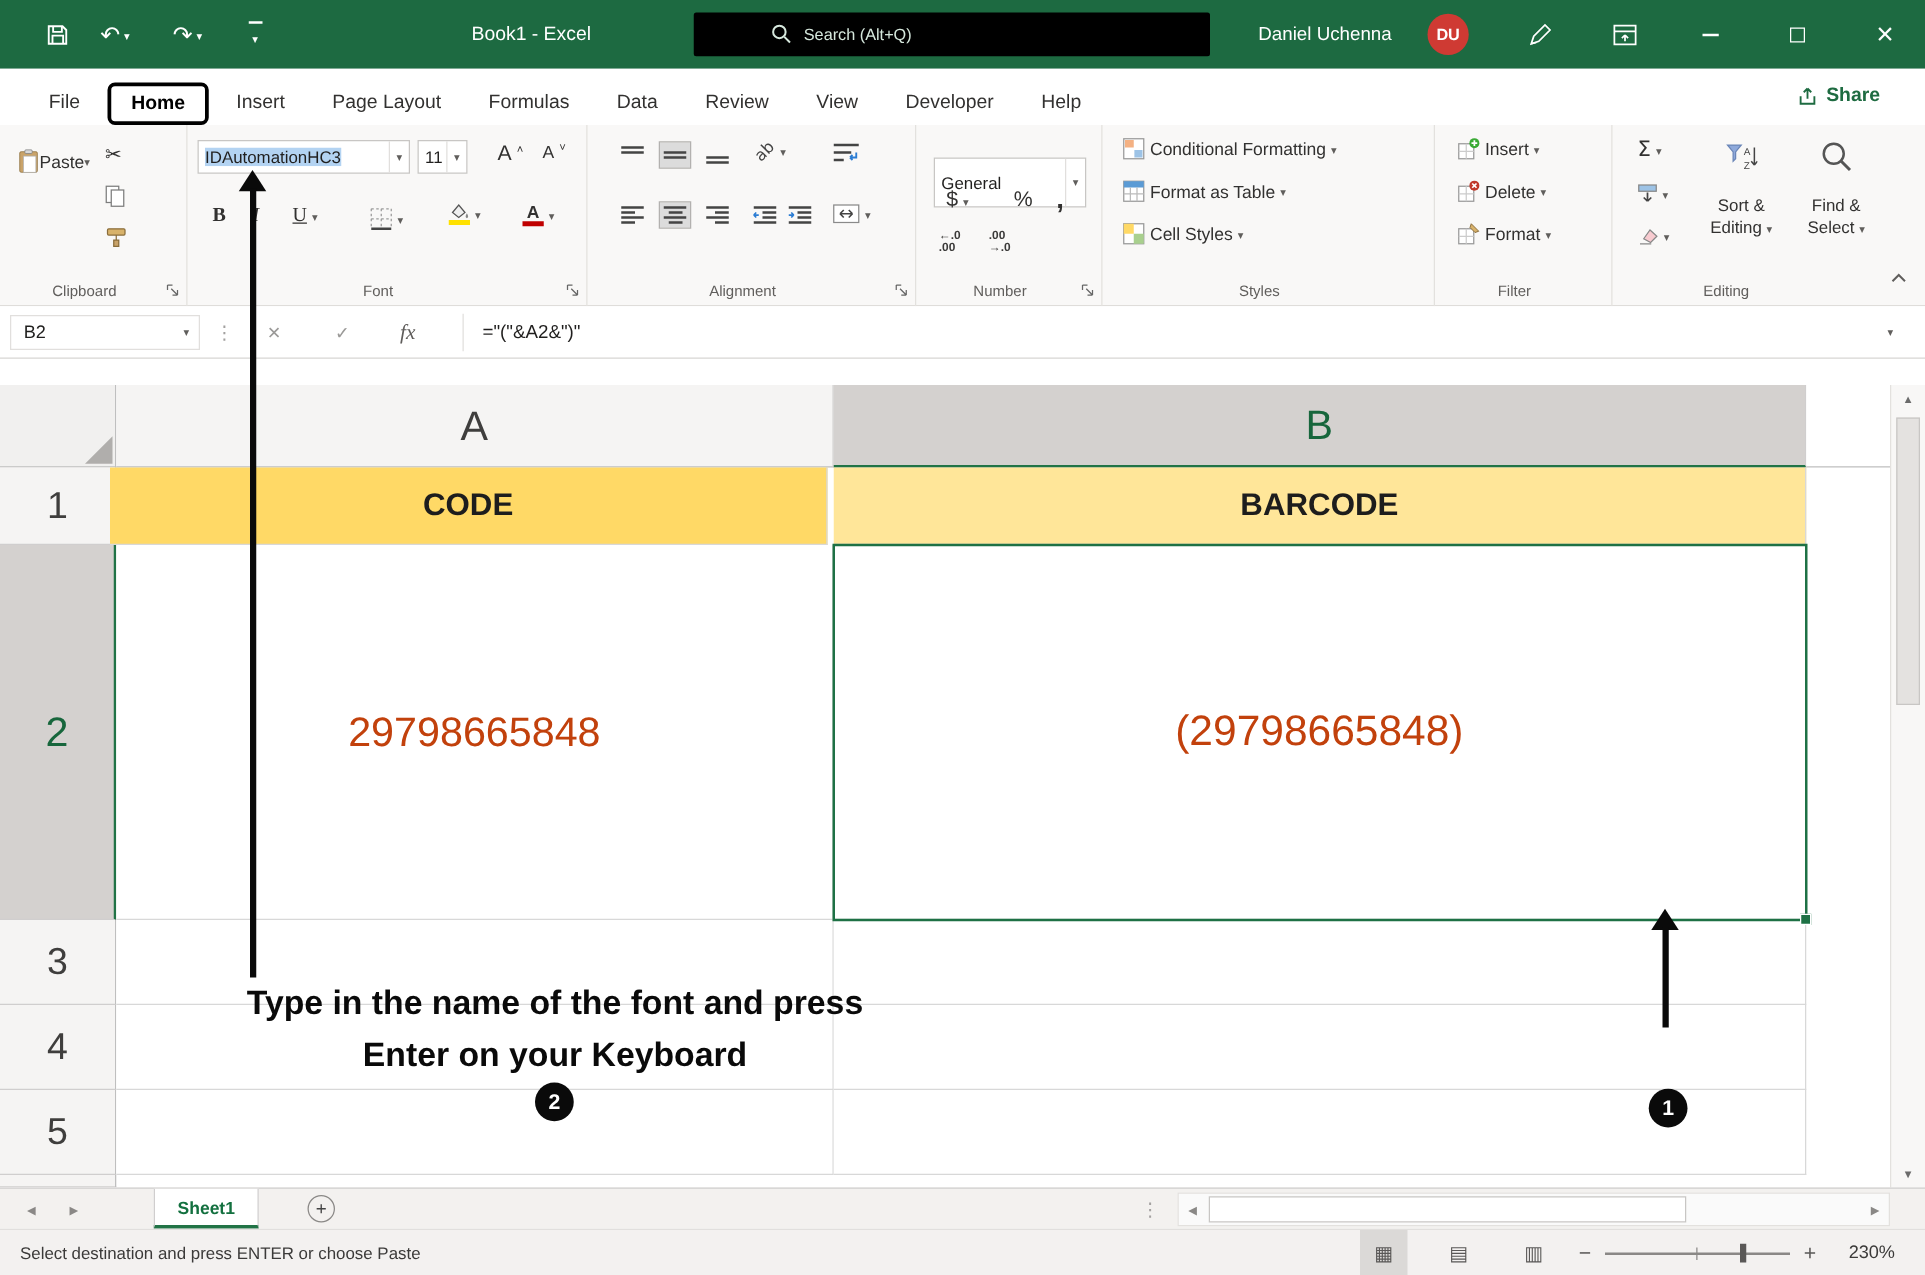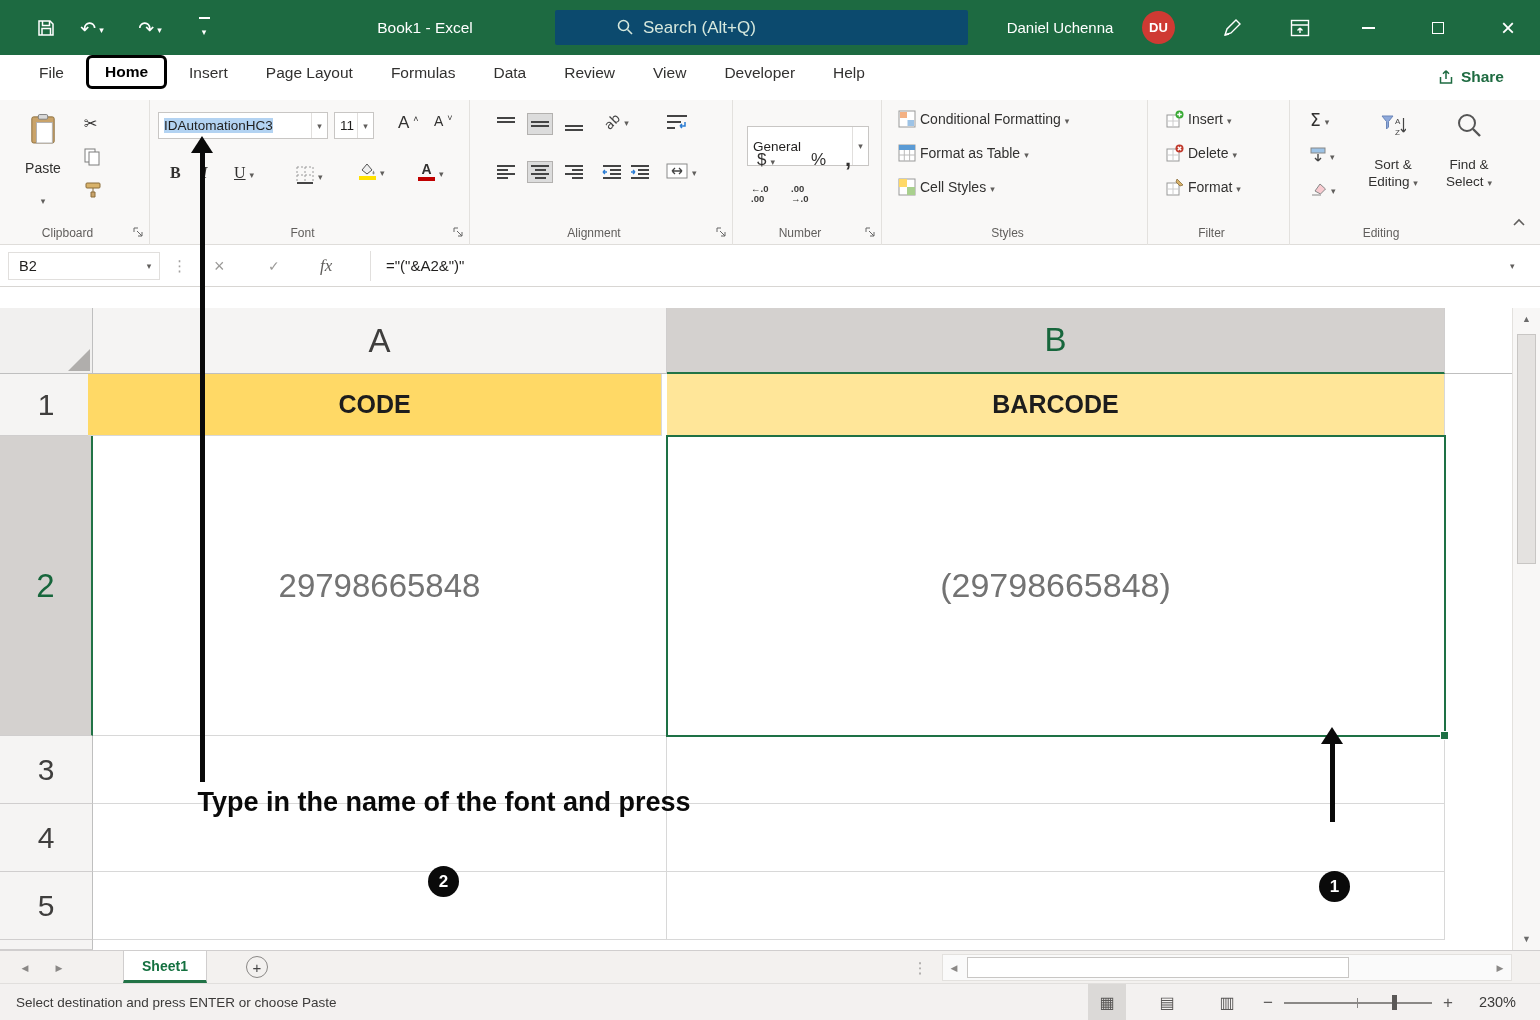--- a/index.html
+++ b/index.html
@@ -31,7 +31,7 @@
   .qat-line{display:flex;flex-direction:column;align-items:center}
   .qat-line i{display:block;width:11px;height:2px;background:#fff;margin-bottom:2px}
   .tb-title{position:absolute;left:290px;top:0;width:270px;height:55px;line-height:55px;text-align:center;font-size:15.5px;color:#fff;white-space:nowrap}
-  .tb-search{position:absolute;left:555px;top:10px;width:413px;height:35px;background:#0c4a6e;border-radius:2px;display:flex;align-items:center;padding-left:48px;font-size:17px;color:#d6e8dd}
+  .tb-search{position:absolute;left:555px;top:10px;width:413px;height:35px;background:#000000;border-radius:2px;display:flex;align-items:center;padding-left:48px;font-size:13px;color:#d6e8dd}
   .tb-search svg{position:absolute;left:62px;top:9px}
   .tb-search span{margin-left:40px}
   .tb-user{position:absolute;left:990px;top:0;width:140px;height:55px;line-height:55px;text-align:center;font-size:15px;color:#fff;white-space:nowrap}

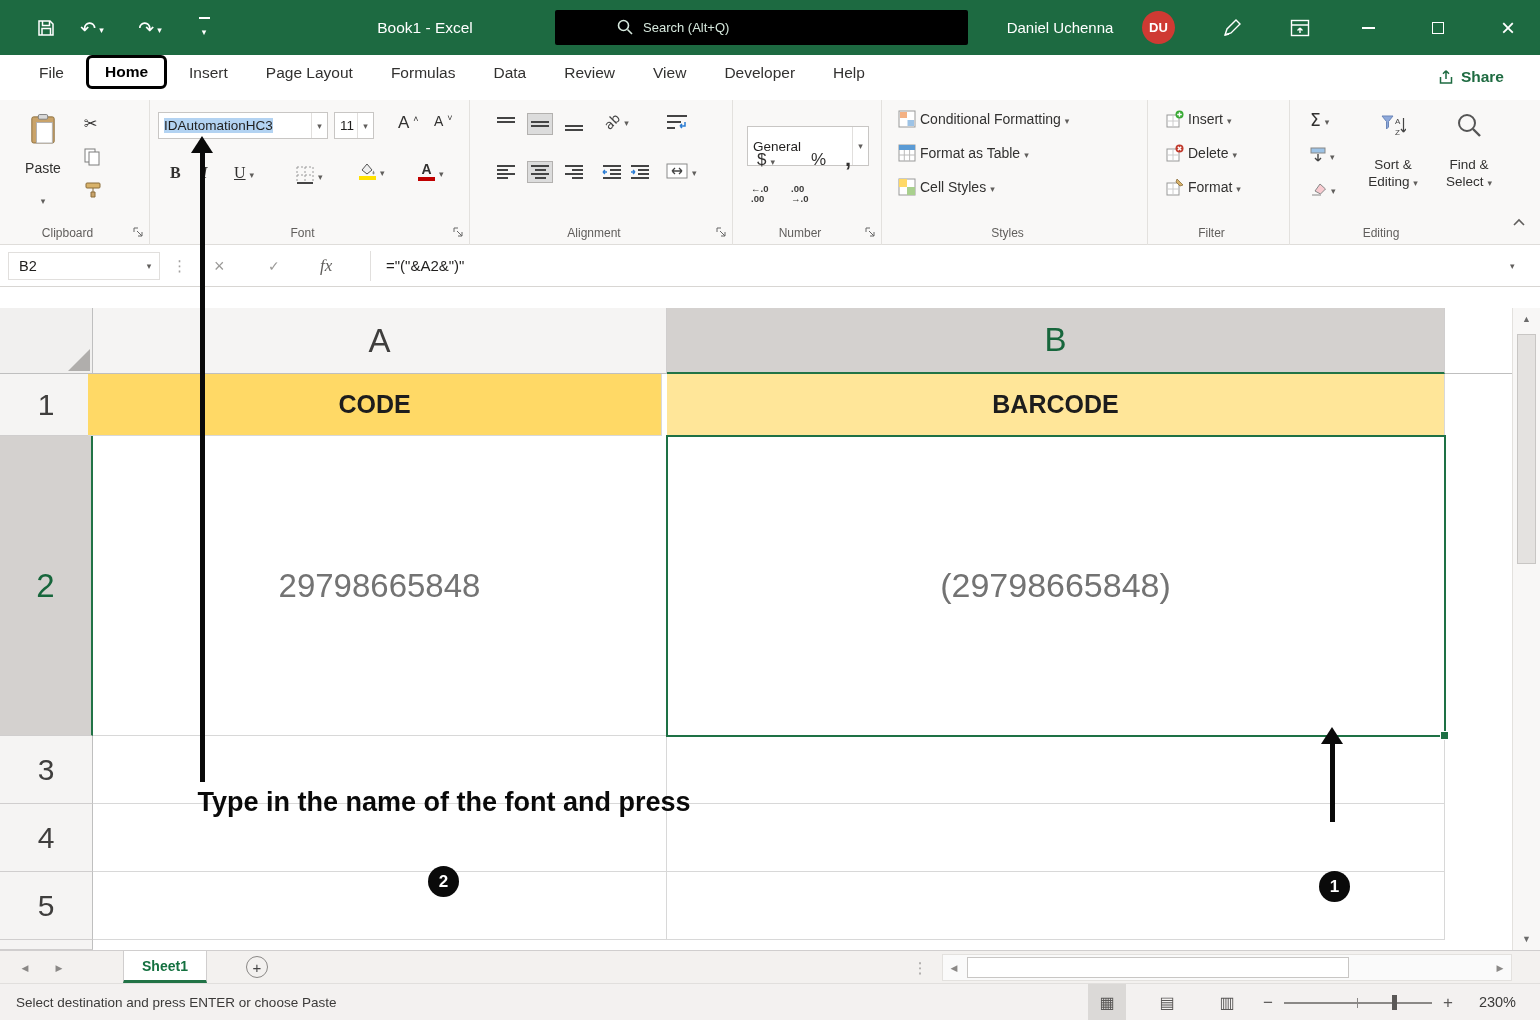--- a/index.html
+++ b/index.html
@@ -40,7 +40,7 @@
   .max-glyph{width:12px;height:12px;border:1.5px solid #fff}
 
   
-  .tabrow{position:absolute;top:55px;left:0;width:1540px;height:45px;background:#fff;display:flex;align-items:flex-start;padding-left:20px}
+  .tabrow{position:absolute;top:55px;left:0;width:1540px;height:45px;background:#fff;display:flex;align-items:flex-end;padding-left:20px}
   .rtab{font-size:15.5px;color:#323130;padding:9px 19px;white-space:nowrap}
   .rtab.home-annotated{font-weight:700;color:#000;border:3.5px solid #000;border-radius:6px;padding:5px 16px;margin:0 3px}
   .share-btn{position:absolute;right:26px;top:7px;display:flex;align-items:center;gap:7px;font-size:15.5px;color:#1e6b41;font-weight:600;padding:6px 10px}

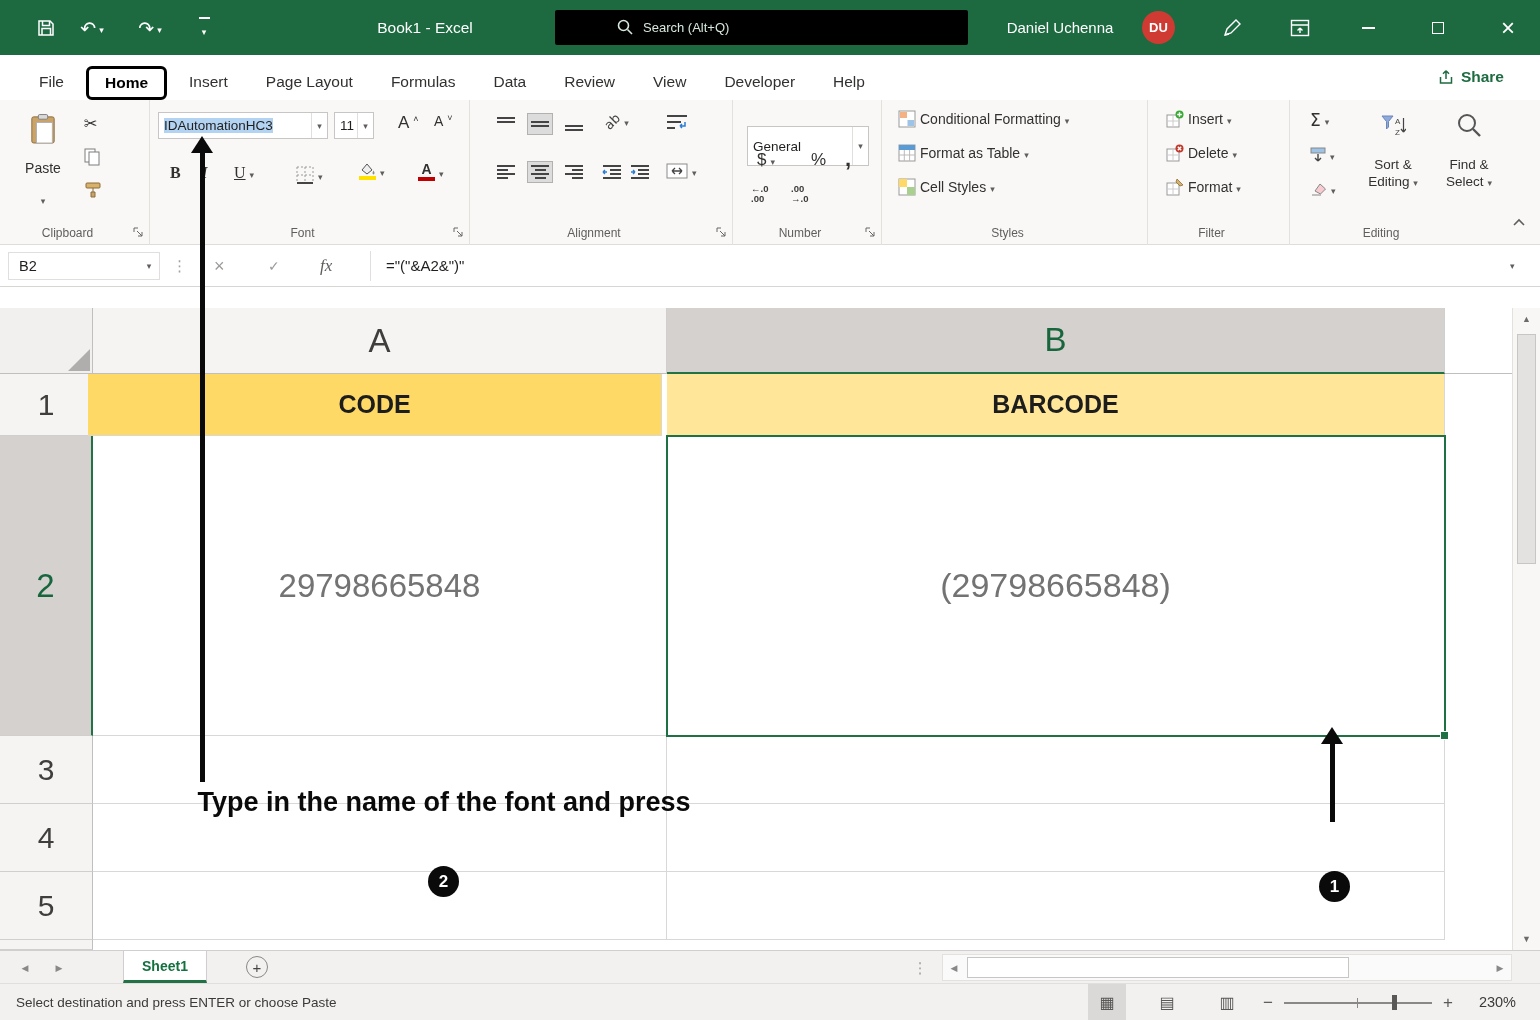--- a/index.html
+++ b/index.html
@@ -204,7 +204,7 @@
   <div class="ribbon">
 
     <div class="rgroup" style="left:0;width:150px">
-      <div class="ric" style="left:14px;top:12px;width:58px;flex-direction:column;gap:14px">
+      <div class="ric" style="left:14px;top:12px;width:58px;flex-direction:row;gap:0">
         <svg width="28" height="34" viewBox="0 0 30 34">
           <rect x="3" y="4" width="24" height="28" rx="2" fill="#c9a36a" stroke="#8a6d3b"></rect>
           <rect x="8" y="10" width="17" height="22" fill="#fff" stroke="#b0b0b0"></rect>

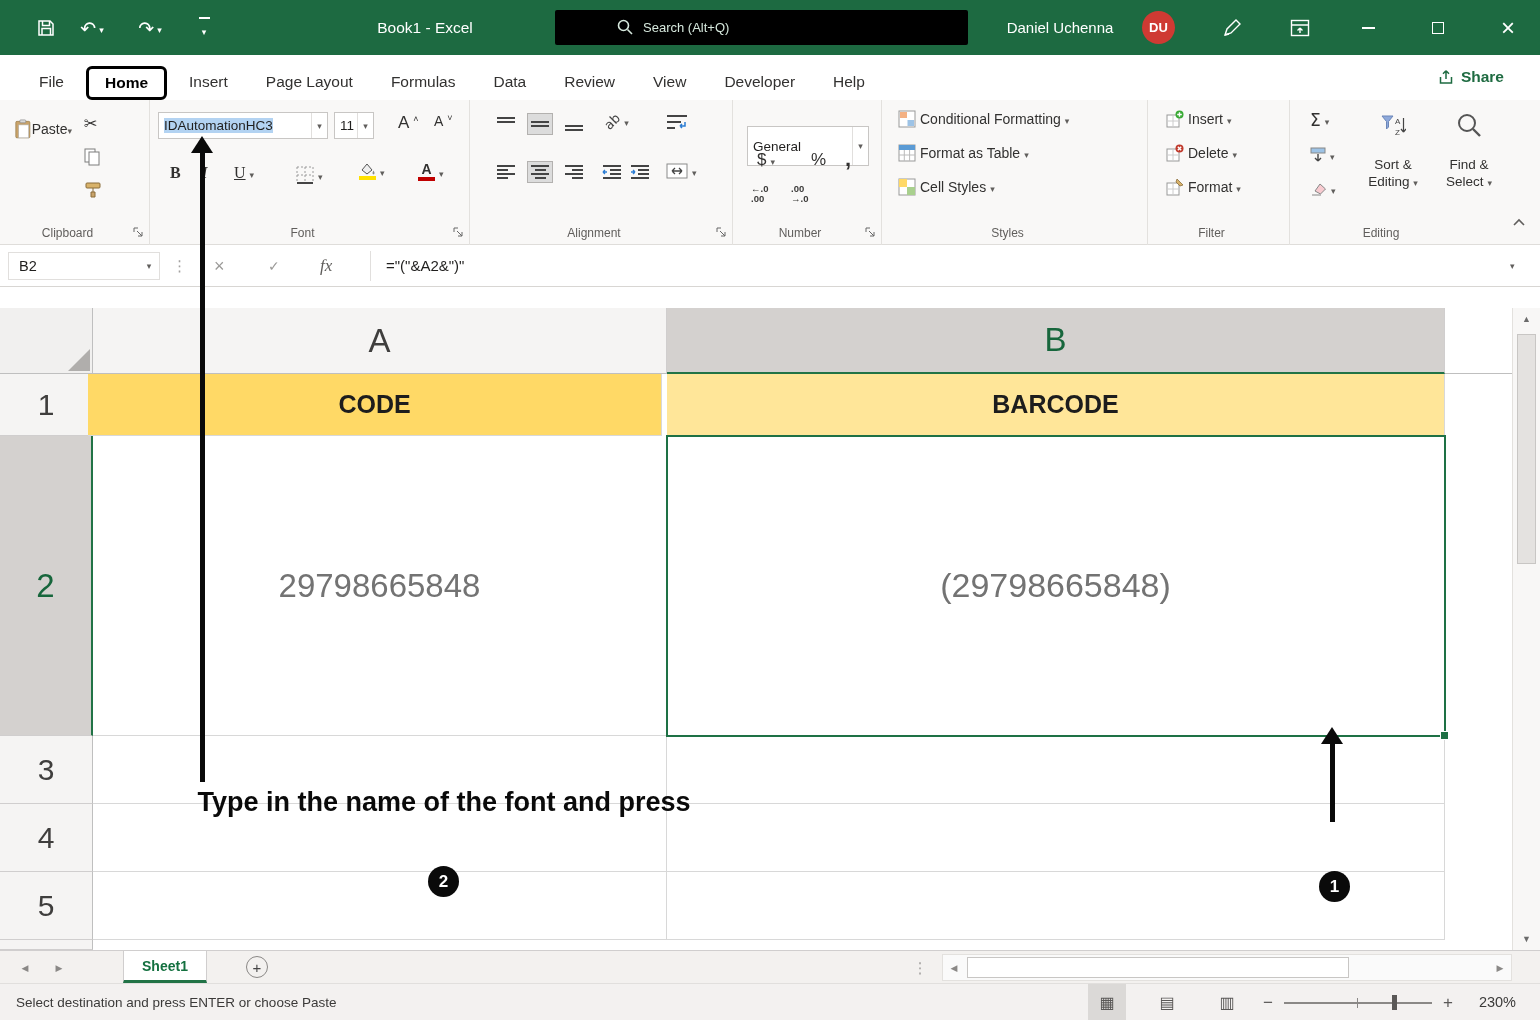--- a/index.html
+++ b/index.html
@@ -83,7 +83,7 @@
   .rowhead.sel{background:#d4d1cf;color:#17663c;border-right:2px solid #217346;font-size:33px}
   .cell{position:absolute;display:flex;align-items:center;justify-content:center;border-right:1px solid #d8d8d8;border-bottom:1px solid #d8d8d8;background:#fff}
   .cell.hdr{font-weight:700;font-size:25px;color:#1d1d1d}
-  .cell.val{font-size:33px;color:#737373}
+  .cell.val{font-size:33px;color:#c2410c}
   .sel-rect{position:absolute;left:666px;top:127px;width:780px;height:302px;border:2px solid #1e7145;pointer-events:none}
   .sel-handle{position:absolute;left:1440px;top:423px;width:9px;height:9px;background:#1e7145;border:1px solid #fff}
 

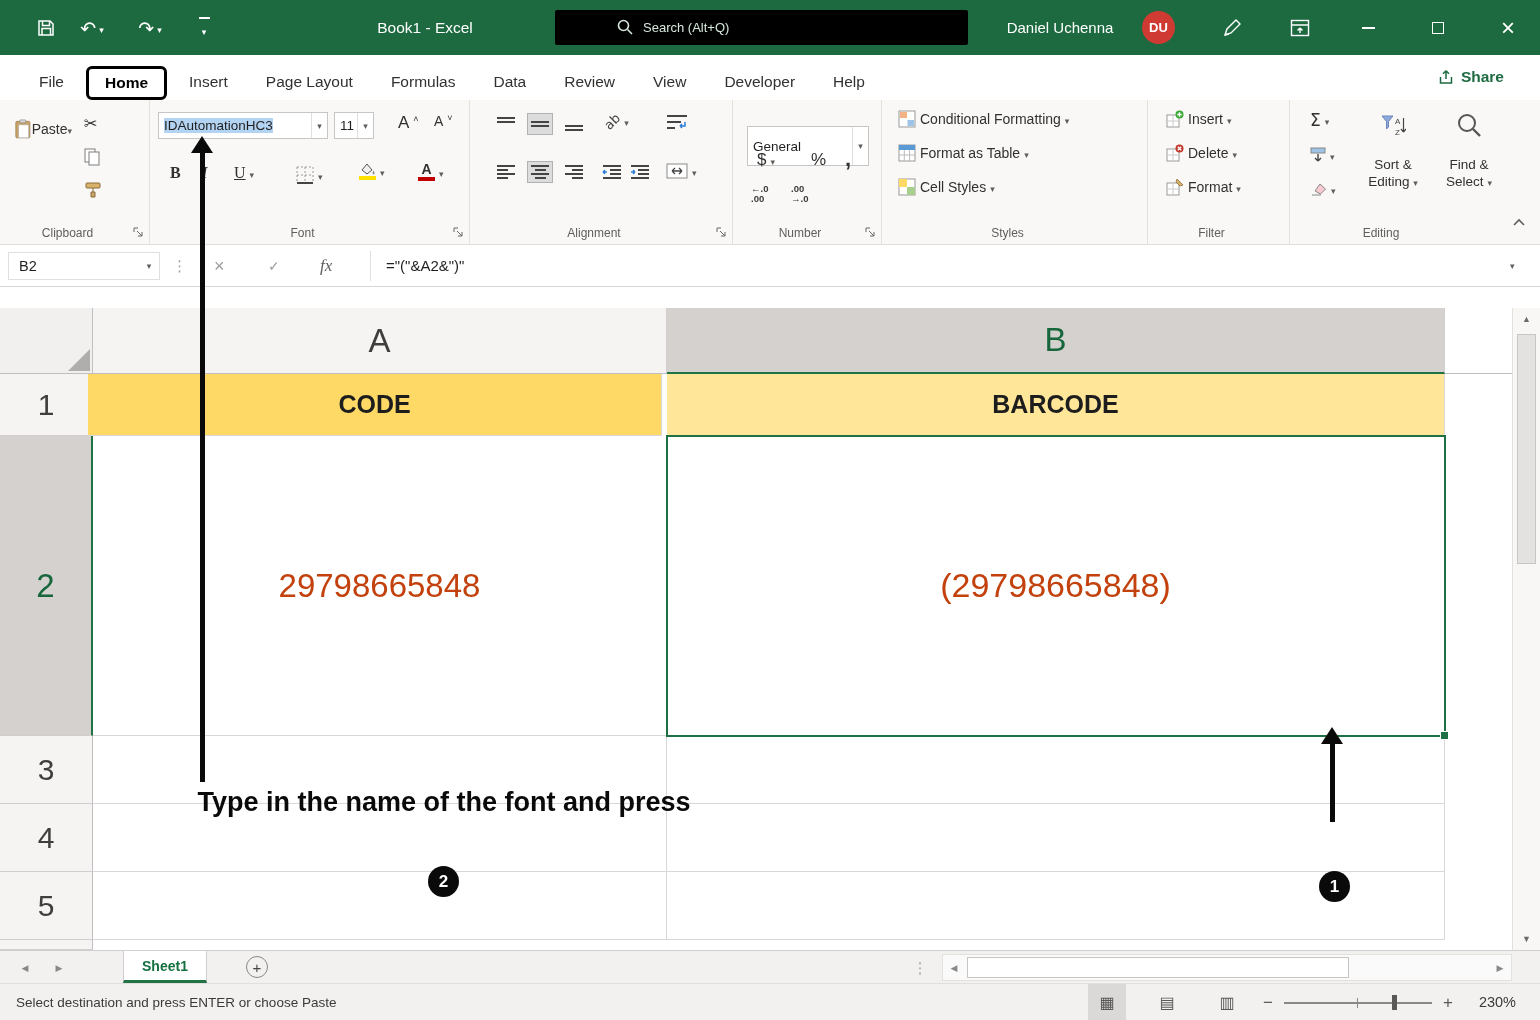--- a/index.html
+++ b/index.html
@@ -589,6 +589,7 @@
   <div class="anno arrow-line" style="left:200px;top:151px;width:5px;height:631px"></div>
   <div class="anno anno-text" style="left:118px;top:781px;width:652px">
     <div>Type in the name of the font and press</div>
+    <div>Enter on your Keyboard</div>
   </div>
   <div class="anno anno-badge" style="left:428px;top:866px">2</div>
 

